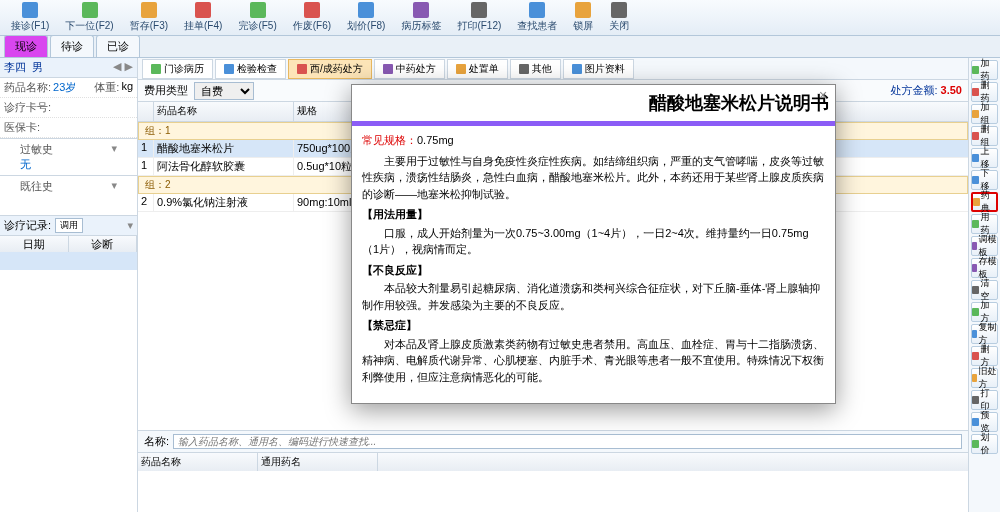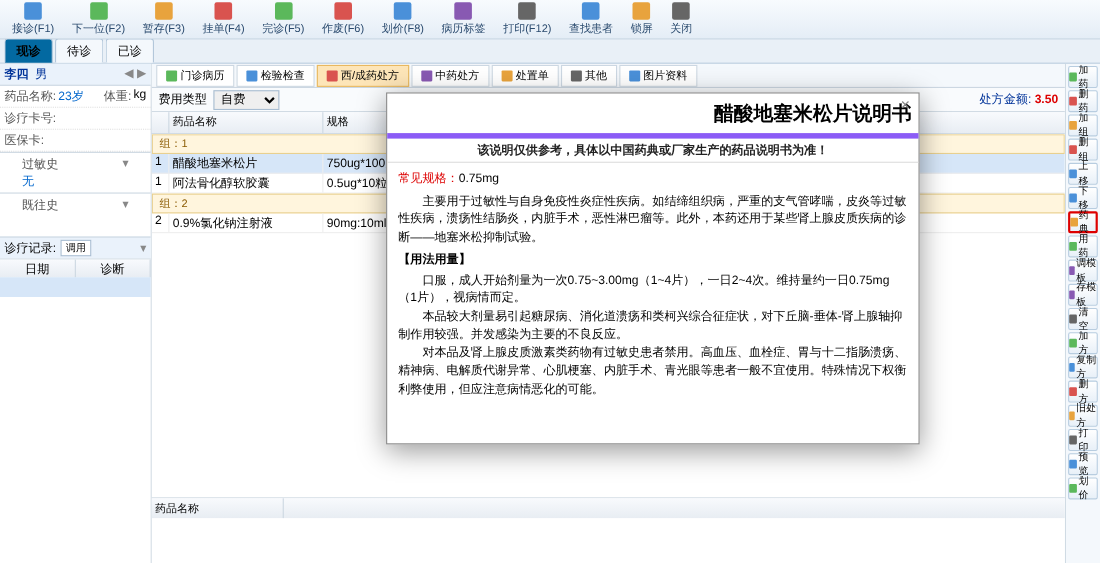--- a/index.html
+++ b/index.html
@@ -10,7 +10,7 @@
 .tb-lbl{font-size:10px;color:#2a4a6e;margin-top:1px}
 .tabs{height:22px;background:#e9f0f7;border-bottom:1px solid #b3c7da;display:flex;align-items:flex-end;padding-left:4px}
 .tab{padding:3px 10px;border:1px solid #b3c7da;border-bottom:none;background:#f4f8fc;margin-right:2px;border-radius:3px 3px 0 0;cursor:pointer;font-size:11px}
-.tab.active{background:#0369a1;font-weight:bold}
+.tab.active{background:#d946ef;font-weight:normal}
 .main{display:flex;height:454px}
 .left-panel{width:138px;border-right:1px solid #ccd7e2;background:#fff;display:flex;flex-direction:column}
 .pat-bar{background:#eaf2fb;border-bottom:1px solid #ccd7e2;padding:2px 4px;display:flex;gap:6px;font-size:11px}

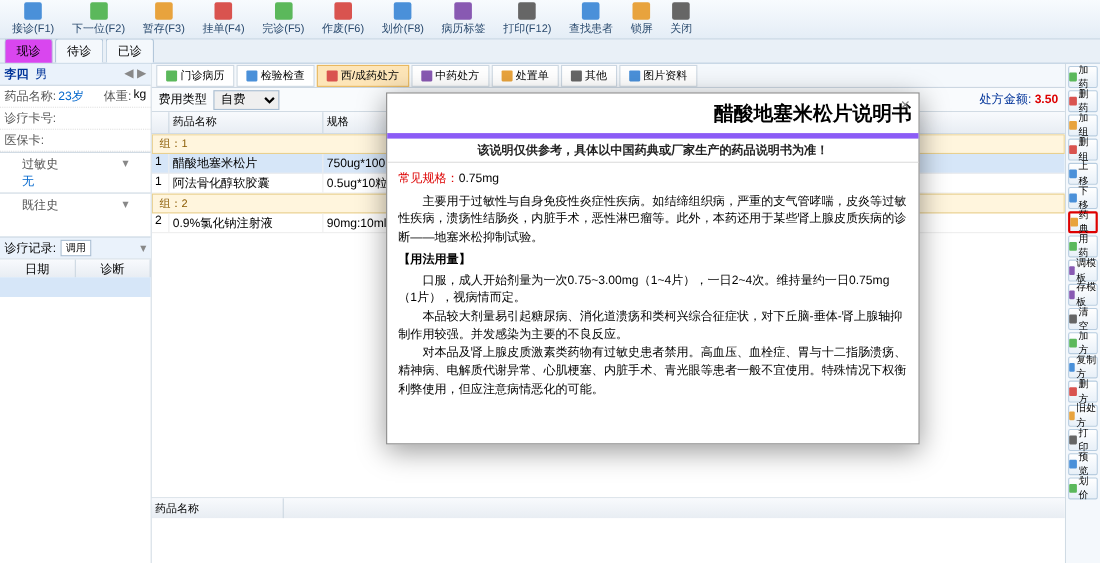--- a/index.html
+++ b/index.html
@@ -14,7 +14,7 @@
 .main{display:flex;height:454px}
 .left-panel{width:138px;border-right:1px solid #ccd7e2;background:#fff;display:flex;flex-direction:column}
 .pat-bar{background:#eaf2fb;border-bottom:1px solid #ccd7e2;padding:2px 4px;display:flex;gap:6px;font-size:11px}
-.pat-name{color:#003399;font-weight:bold}
+.pat-name{color:#003399;font-weight:normal}
 .pat-sex{color:#003399}
 .pat-row{padding:2px 4px;font-size:10px;display:flex;gap:2px;border-bottom:1px dotted #e0e0e0}
 .pat-lbl{color:#555}

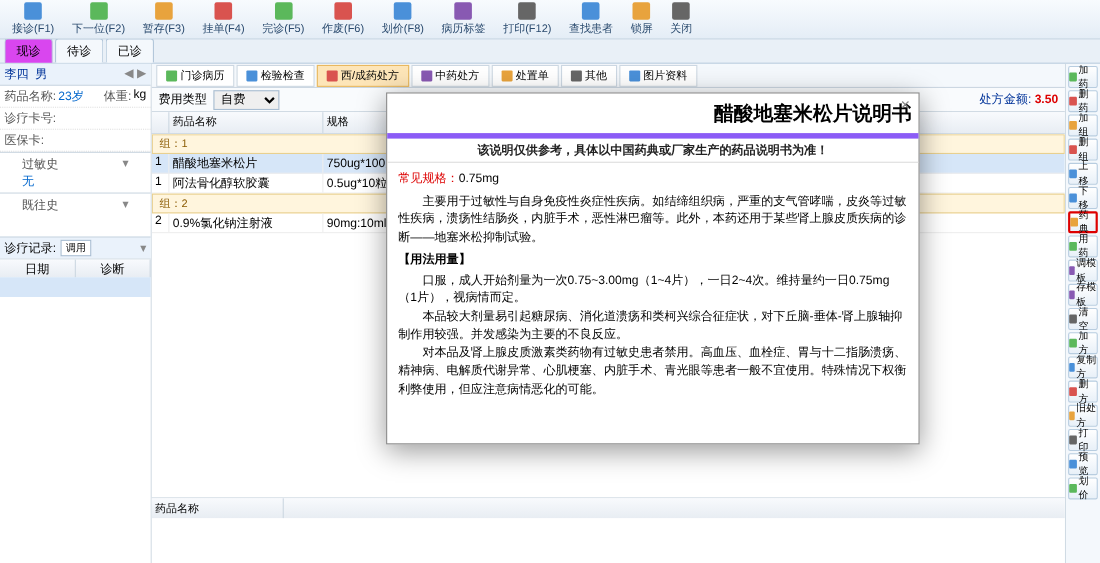--- a/index.html
+++ b/index.html
@@ -238,7 +238,6 @@
 <div class="modal">
   <div class="modal-close">✕</div>
   <div class="modal-title">醋酸地塞米松片说明书</div>
-  <div class="modal-sub">该说明仅供参考，具体以中国药典或厂家生产的药品说明书为准！</div>
   <div class="modal-body">
     <div><span class="spec-lbl">常见规格：</span><span>0.75mg</span></div>
     <div style="text-indent:2em;margin-top:4px">主要用于过敏性与自身免疫性炎症性疾病。如结缔组织病，严重的支气管哮喘，皮炎等过敏性疾病，溃疡性结肠炎，内脏手术，恶性淋巴瘤等。此外，本药还用于某些肾上腺皮质疾病的诊断——地塞米松抑制试验。</div>

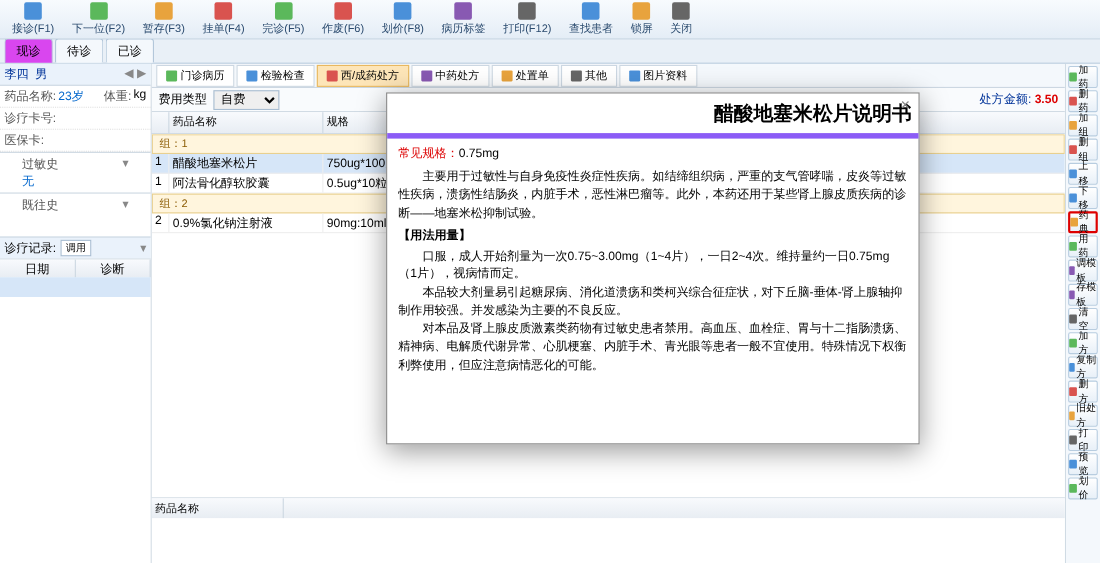--- a/index.html
+++ b/index.html
@@ -240,7 +240,7 @@
   <div class="modal-title">醋酸地塞米松片说明书</div>
   <div class="modal-body">
     <div><span class="spec-lbl">常见规格：</span><span>0.75mg</span></div>
-    <div style="text-indent:2em;margin-top:4px">主要用于过敏性与自身免疫性炎症性疾病。如结缔组织病，严重的支气管哮喘，皮炎等过敏性疾病，溃疡性结肠炎，内脏手术，恶性淋巴瘤等。此外，本药还用于某些肾上腺皮质疾病的诊断——地塞米松抑制试验。</div>
+    <div style="text-indent:2em;margin-top:4px">主要用于过敏性与自身免疫性炎症性疾病。如结缔组织病，严重的支气管哮喘，皮炎等过敏性疾病，溃疡性结肠炎，急性白血病，醋酸地塞米松片。此外，本药还用于某些肾上腺皮质疾病的诊断——地塞米松抑制试验。</div>
     <div class="sect">【用法用量】</div>
     <div style="text-indent:2em">口服，成人开始剂量为一次0.75~3.00mg（1~4片），一日2~4次。维持量约一日0.75mg（1片），视病情而定。</div>
     <div style="text-indent:2em">本品较大剂量易引起糖尿病、消化道溃疡和类柯兴综合征症状，对下丘脑-垂体-肾上腺轴抑制作用较强。并发感染为主要的不良反应。</div>

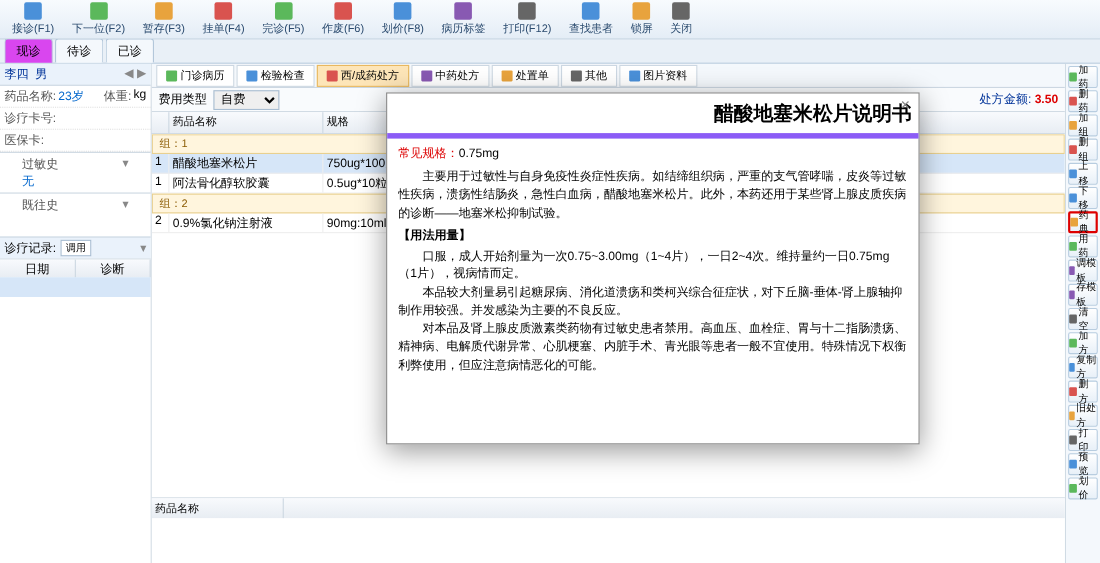--- a/index.html
+++ b/index.html
@@ -243,6 +243,7 @@
     <div style="text-indent:2em;margin-top:4px">主要用于过敏性与自身免疫性炎症性疾病。如结缔组织病，严重的支气管哮喘，皮炎等过敏性疾病，溃疡性结肠炎，急性白血病，醋酸地塞米松片。此外，本药还用于某些肾上腺皮质疾病的诊断——地塞米松抑制试验。</div>
     <div class="sect">【用法用量】</div>
     <div style="text-indent:2em">口服，成人开始剂量为一次0.75~3.00mg（1~4片），一日2~4次。维持量约一日0.75mg（1片），视病情而定。</div>
+    <div class="sect">【不良反应】</div>
     <div style="text-indent:2em">本品较大剂量易引起糖尿病、消化道溃疡和类柯兴综合征症状，对下丘脑-垂体-肾上腺轴抑制作用较强。并发感染为主要的不良反应。</div>
     <div style="text-indent:2em">对本品及肾上腺皮质激素类药物有过敏史患者禁用。高血压、血栓症、胃与十二指肠溃疡、精神病、电解质代谢异常、心肌梗塞、内脏手术、青光眼等患者一般不宜使用。特殊情况下权衡利弊使用，但应注意病情恶化的可能。</div>
 

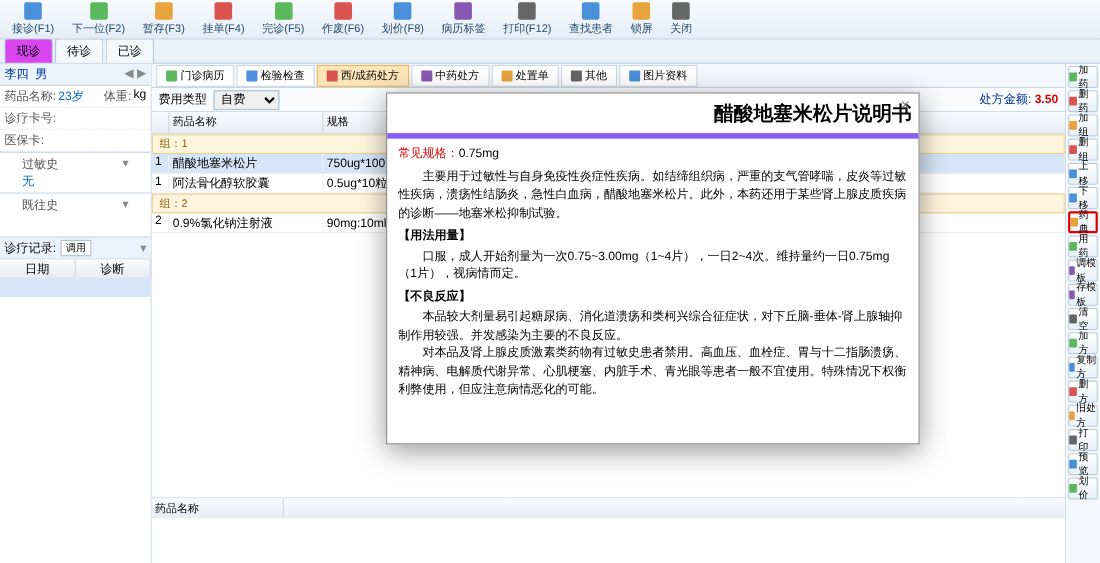--- a/index.html
+++ b/index.html
@@ -245,6 +245,7 @@
     <div style="text-indent:2em">口服，成人开始剂量为一次0.75~3.00mg（1~4片），一日2~4次。维持量约一日0.75mg（1片），视病情而定。</div>
     <div class="sect">【不良反应】</div>
     <div style="text-indent:2em">本品较大剂量易引起糖尿病、消化道溃疡和类柯兴综合征症状，对下丘脑-垂体-肾上腺轴抑制作用较强。并发感染为主要的不良反应。</div>
+    <div class="sect">【禁忌症】</div>
     <div style="text-indent:2em">对本品及肾上腺皮质激素类药物有过敏史患者禁用。高血压、血栓症、胃与十二指肠溃疡、精神病、电解质代谢异常、心肌梗塞、内脏手术、青光眼等患者一般不宜使用。特殊情况下权衡利弊使用，但应注意病情恶化的可能。</div>
 
   </div>

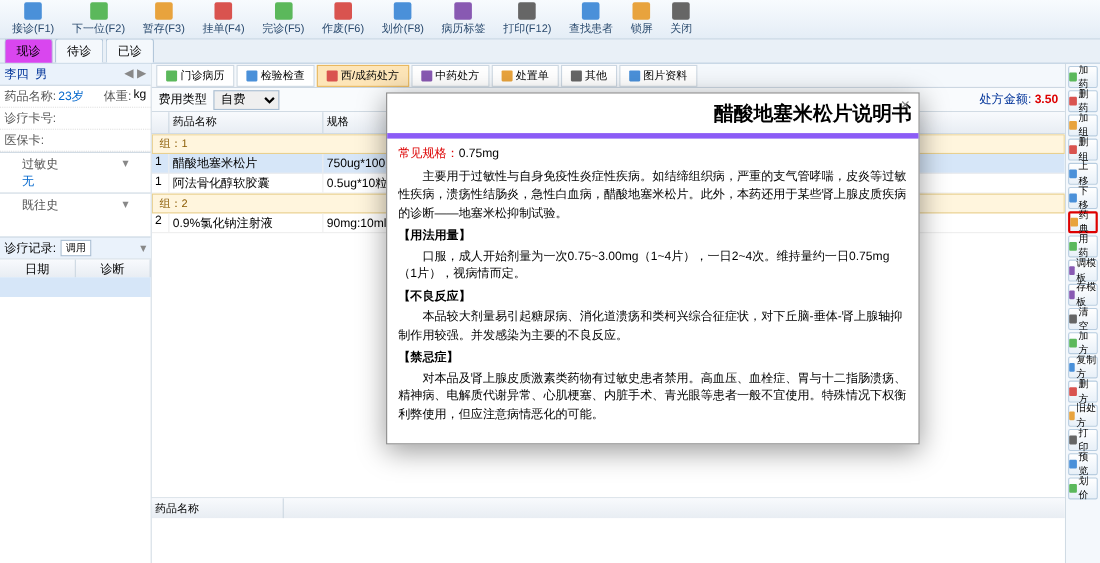--- a/index.html
+++ b/index.html
@@ -206,6 +206,10 @@
           <div class="gc" style="width:20px">支</div>
         </div>
       </div>
+    <div class="name-bar">
+      <span>名称:</span>
+      <input class="name-input" placeholder="输入药品名称、通用名、编码进行快速查找..." style="">
+    </div>
     <div class="btm-grid">
       <div class="btm-head">
           <div class="gh" style="width:120px">药品名称</div>

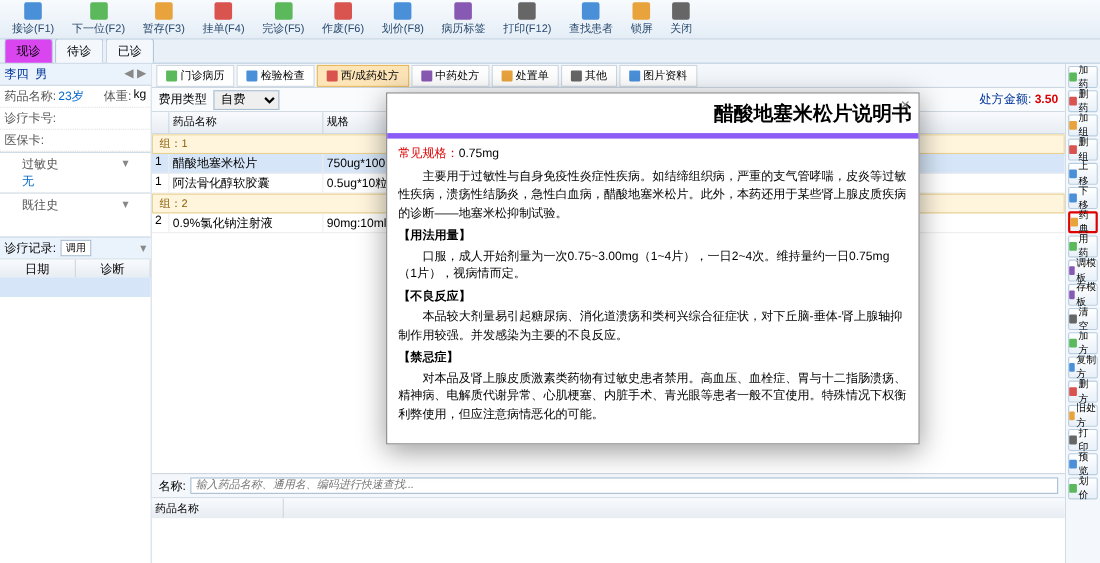--- a/index.html
+++ b/index.html
@@ -213,6 +213,7 @@
     <div class="btm-grid">
       <div class="btm-head">
           <div class="gh" style="width:120px">药品名称</div>
+          <div class="gh" style="width:120px">通用药名</div>
         </div>
     </div>
   </div>

